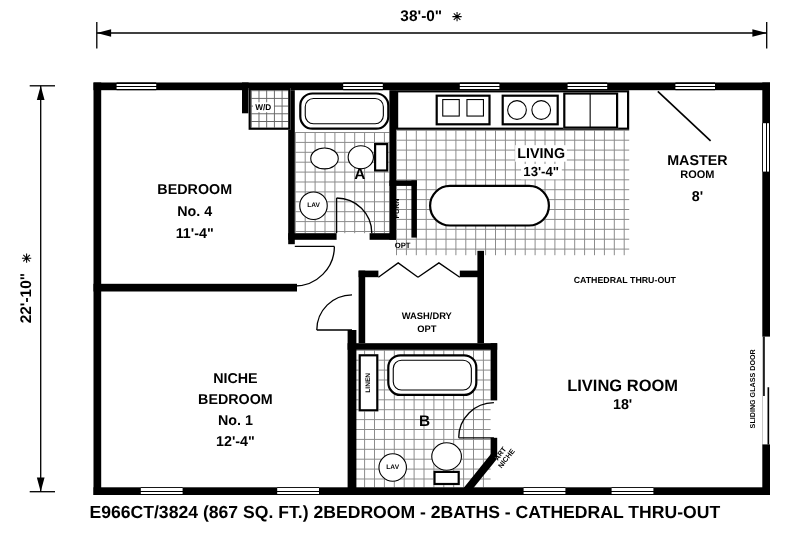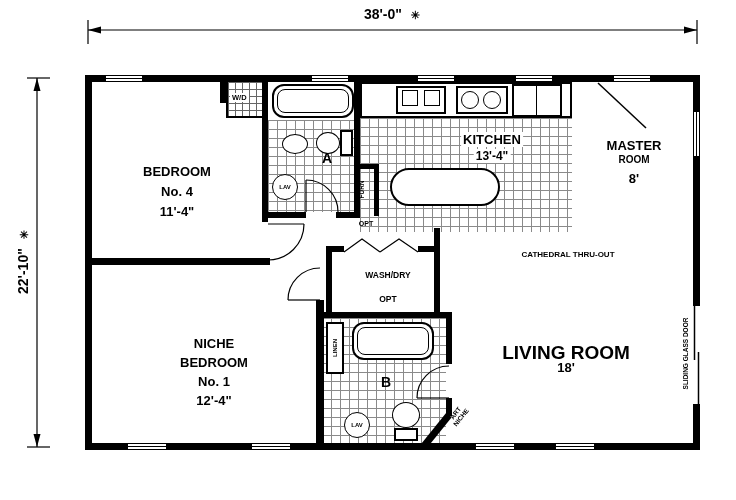--- a/index.html
+++ b/index.html
@@ -157,7 +157,7 @@
 
   <div class="label" style="left:327px;top:150px;font-size:14px">A</div>
 
-  <div class="label bgwhite" style="left:492px;top:132px;font-size:13px">KITCHEN</div>
+  <div class="label bgwhite" style="left:492px;top:132px;font-size:13px">LIVING</div>
   <div class="label bgwhite" style="left:492px;top:149px;font-size:12px">13'-4"</div>
 
   <div class="label" style="left:634px;top:138px;font-size:13px">MASTER</div>

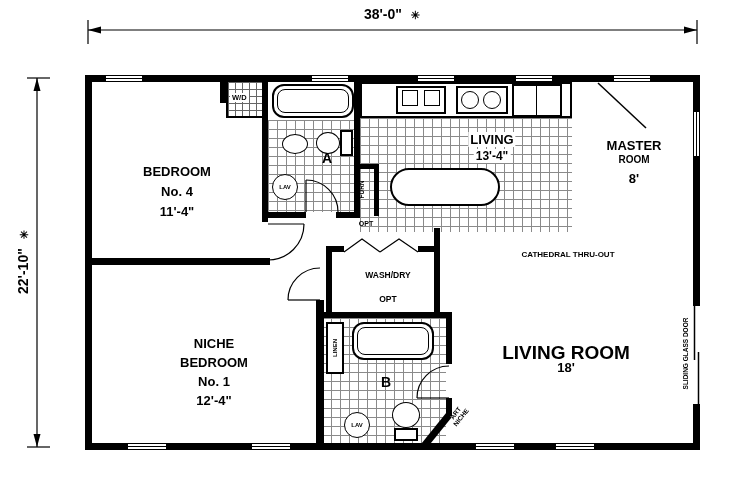--- a/index.html
+++ b/index.html
@@ -171,7 +171,7 @@
   <div class="label" style="left:214px;top:374px;font-size:13px">No. 1</div>
   <div class="label" style="left:214px;top:393px;font-size:13px">12'-4"</div>
 
-  <div class="label" style="left:388px;top:270px;font-size:8.5px">WASH/DRY</div>
+  <div class="label" style="left:388px;top:282px;font-size:8.5px">WASH/DRY</div>
   <div class="label" style="left:388px;top:294px;font-size:8.5px">OPT</div>
 
   <div class="label" style="left:386px;top:374px;font-size:14px">B</div>

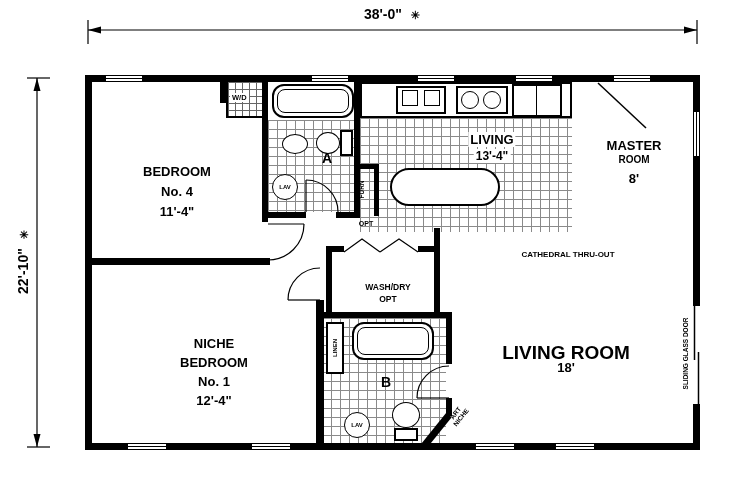--- a/index.html
+++ b/index.html
@@ -176,7 +176,7 @@
 
   <div class="label" style="left:386px;top:374px;font-size:14px">B</div>
 
-  <div class="label" style="left:566px;top:342px;font-size:19px">LIVING ROOM</div>
+  <div class="label" style="left:566px;top:342px;font-size:15px">LIVING ROOM</div>
   <div class="label" style="left:566px;top:360px;font-size:13px">18'</div>
 
   <div class="rlabel" style="left:341px;top:186px;width:40px;font-size:6.5px;transform:rotate(-90deg)">FURN</div>

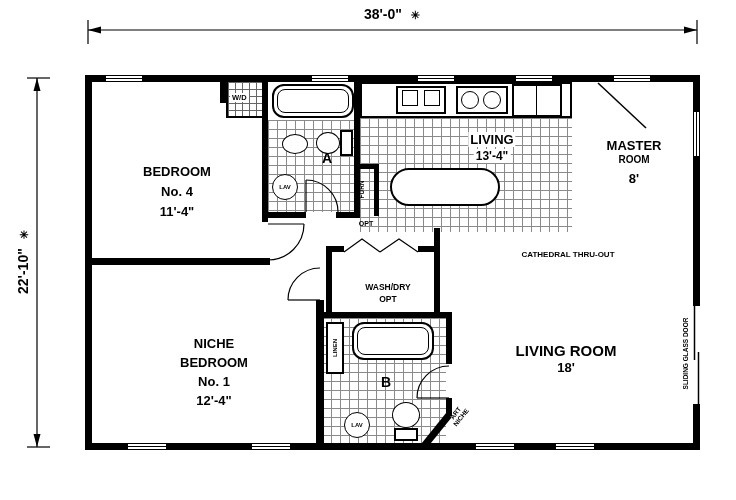--- a/index.html
+++ b/index.html
@@ -187,6 +187,7 @@
     <div>NICHE</div>
   </div>
 
+  <div class="label" style="left:368px;top:458px;font-size:16px">E966CT/3824 (867 SQ. FT.) 2BEDROOM - 2BATHS - CATHEDRAL THRU-OUT</div>
 
 </div>
 

